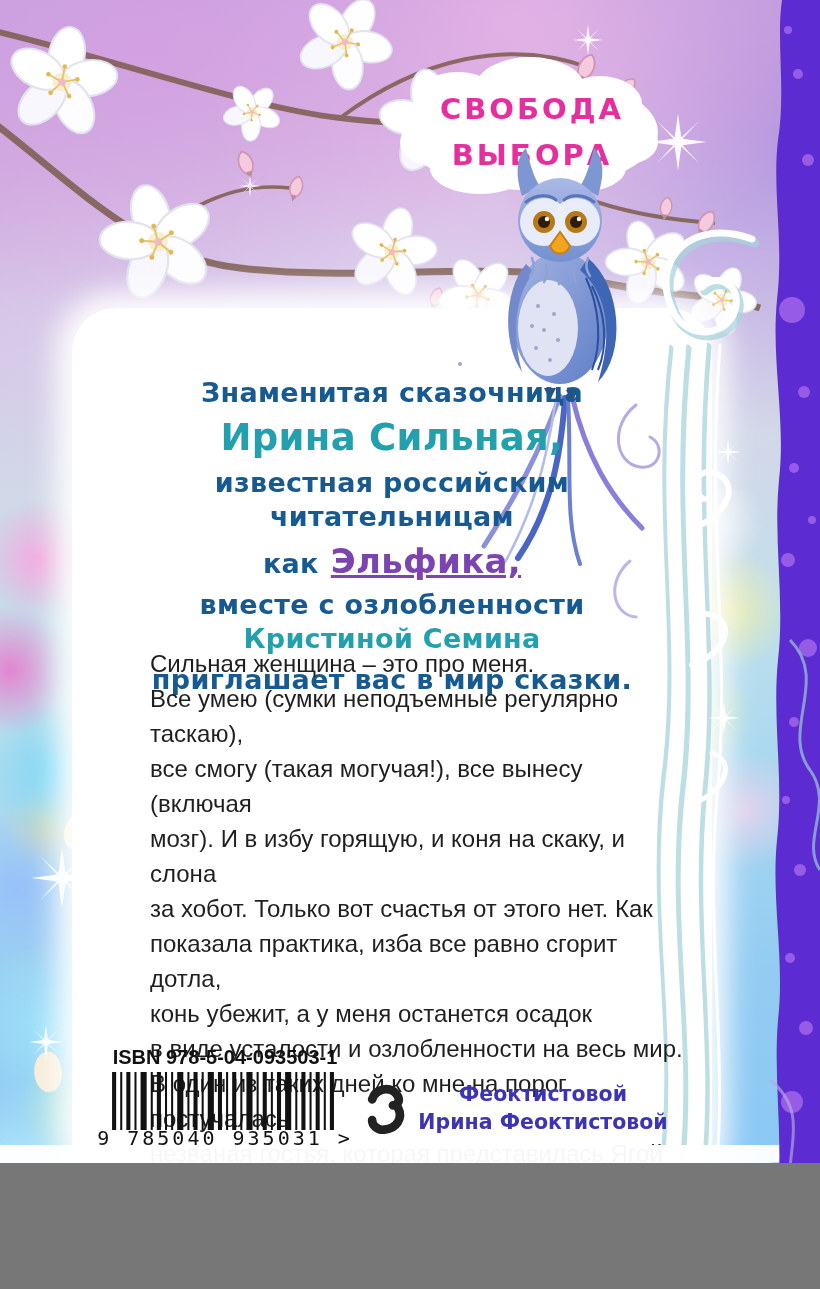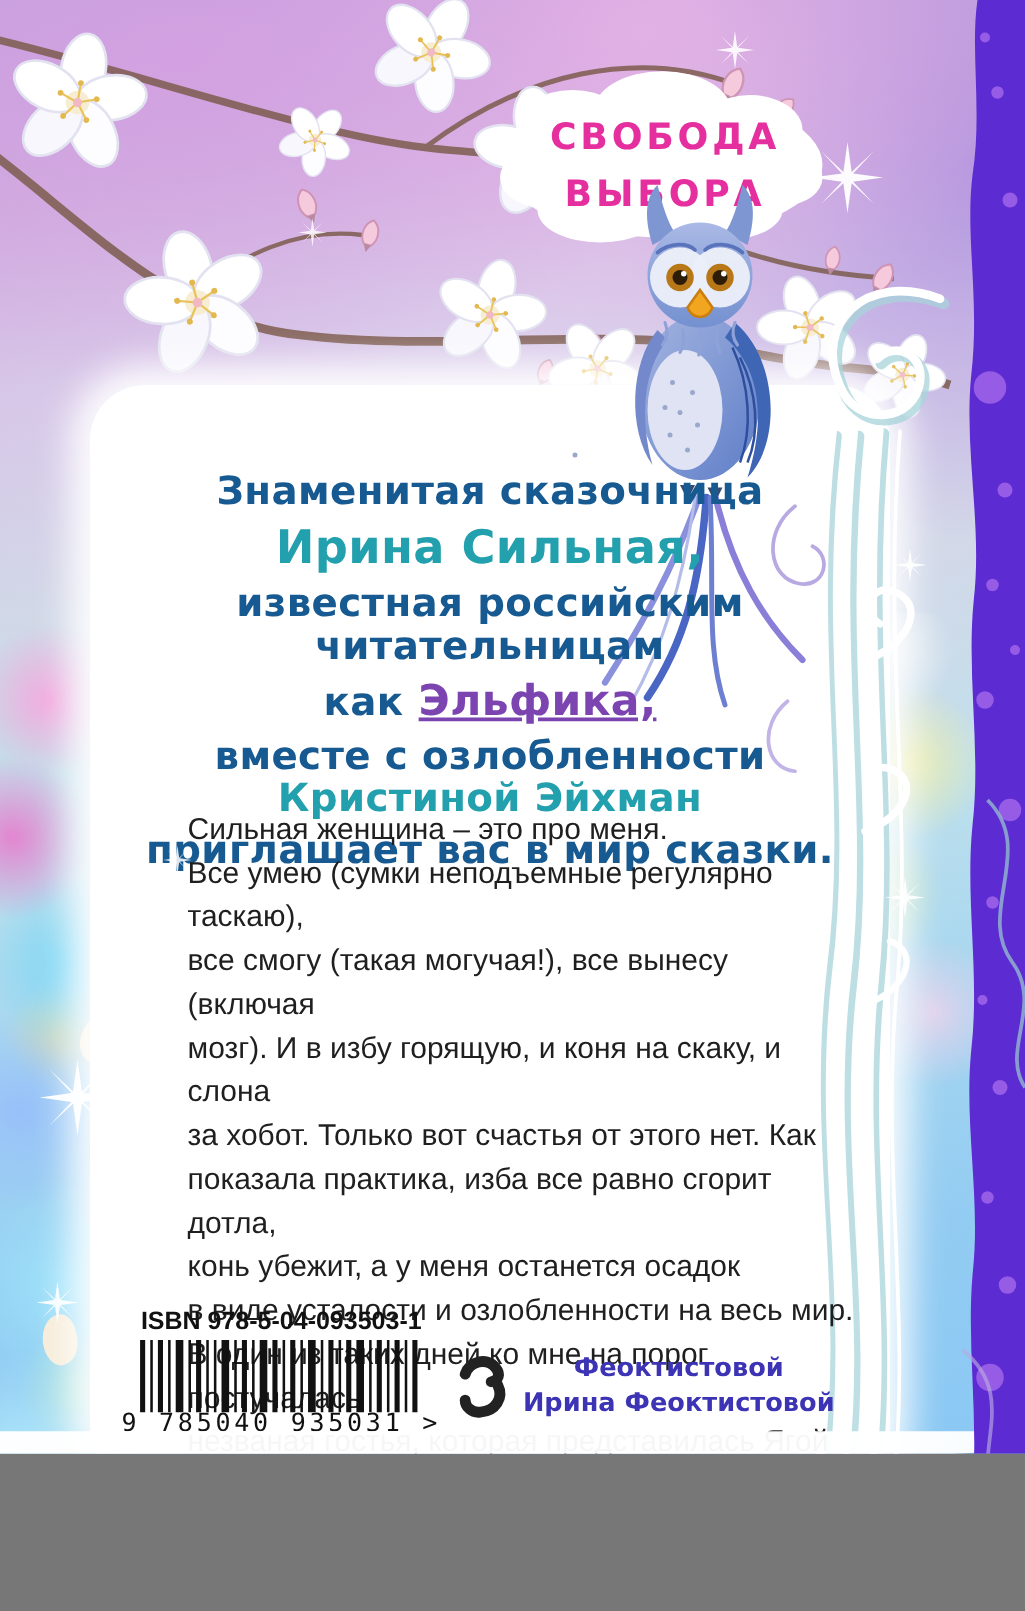--- a/index.html
+++ b/index.html
@@ -42,7 +42,7 @@
   .intro{left:112px;top:376px;width:560px;text-align:center;z-index:8;font-weight:bold;letter-spacing:.3px;}
   .intro .ln{margin:0 0 7px 0;}
   .c-blue{color:#175a92;} .c-teal{color:#23a0ad;} .c-purple{color:#7b44b0;text-decoration:underline;}
-  .sz-s{font-size:31px;line-height:34px;} .sz-l{font-size:37px;line-height:42px;} .sz-m{font-size:34px;line-height:40px;}
+  .sz-s{font-size:27px;line-height:34px;} .sz-l{font-size:37px;line-height:42px;} .sz-m{font-size:34px;line-height:40px;}
   
   .annotation{left:150px;top:646px;width:540px;z-index:8;font-family:"Liberation Sans",sans-serif;
     font-size:24px;line-height:35px;color:#1f1f1f;white-space:pre-line;}

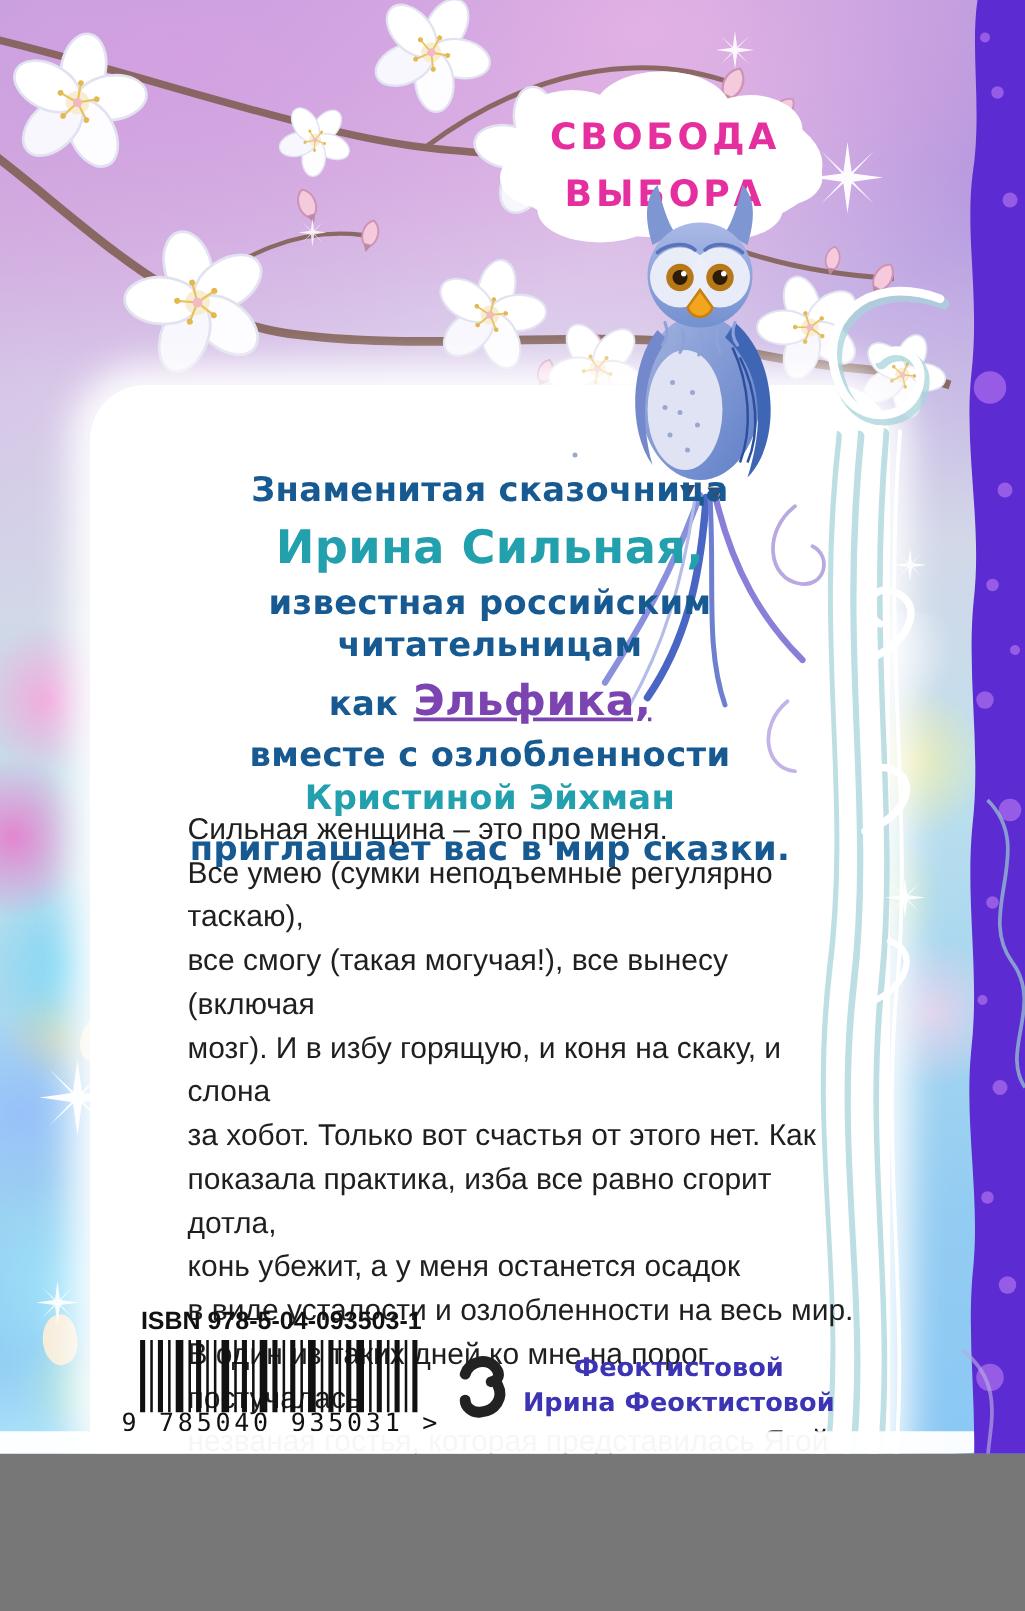--- a/index.html
+++ b/index.html
@@ -256,7 +256,7 @@
     </div>
     <div class="ln sz-s">
       <span class="c-blue">вместе с озлобленности</span>
-      <span class="c-teal">Кристиной Эйхман</span>
+      <span class="c-teal">Кристиной Семина</span>
     </div>
     <div class="ln sz-s c-blue">приглашает вас в мир сказки.</div>
   </div>

